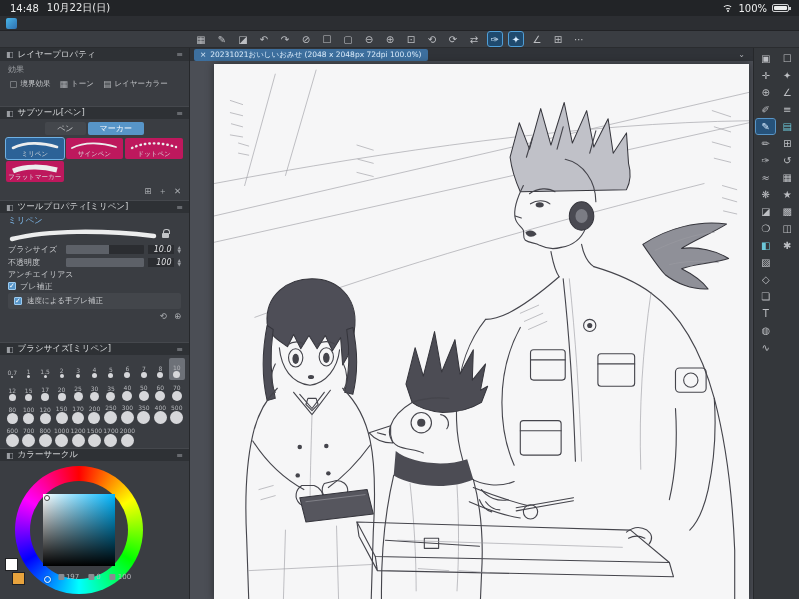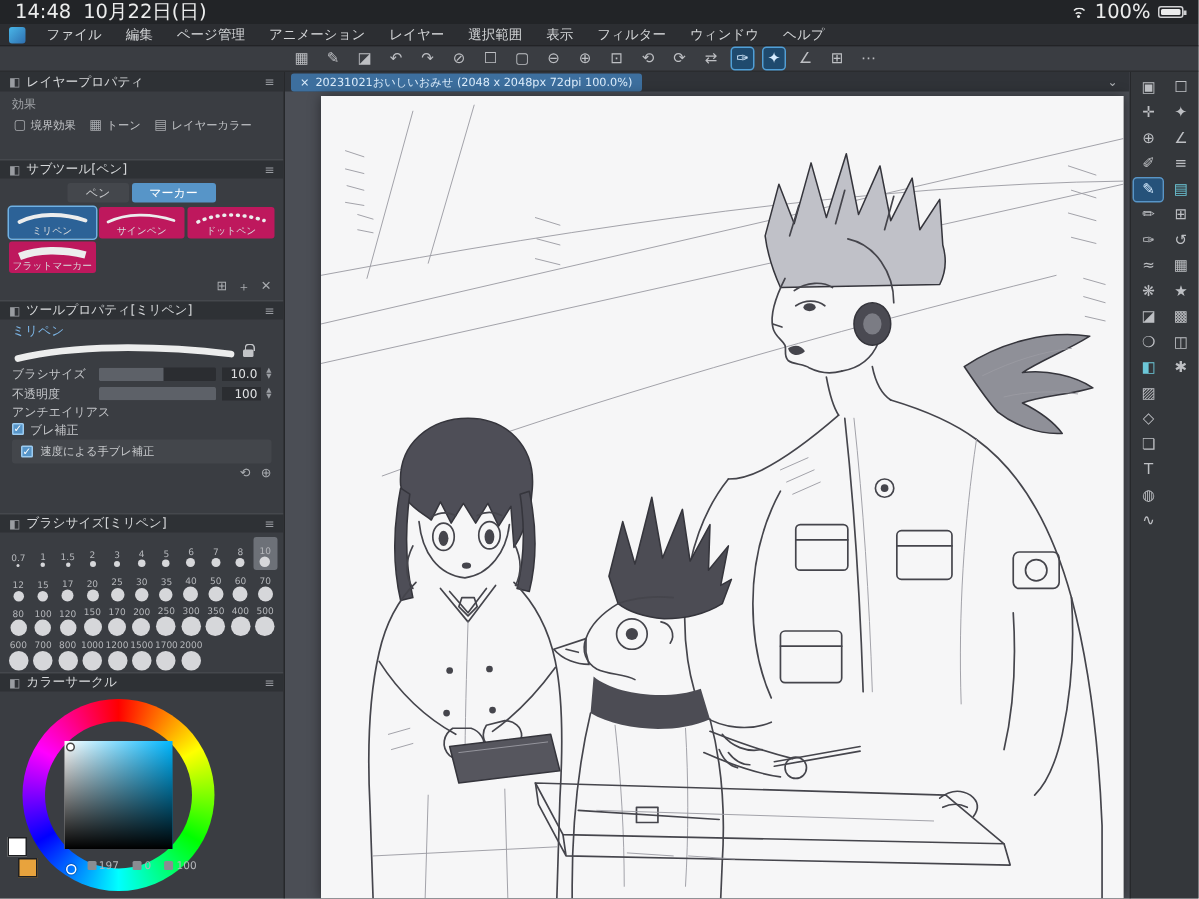--- a/index.html
+++ b/index.html
@@ -11,7 +11,7 @@
   }
   
   .status-bar { height:16px; background:#222427; display:flex; align-items:center;
-    justify-content:space-between; padding:0 10px; font-size:13px; color:#eceded; }
+    justify-content:space-between; padding:0 10px; font-size:10px; color:#eceded; }
   .status-left { display:flex; gap:8px; align-items:center; }
   .status-right { display:flex; gap:5px; align-items:center; }
   .wifi { width:11px; height:8px; position:relative; overflow:hidden; }

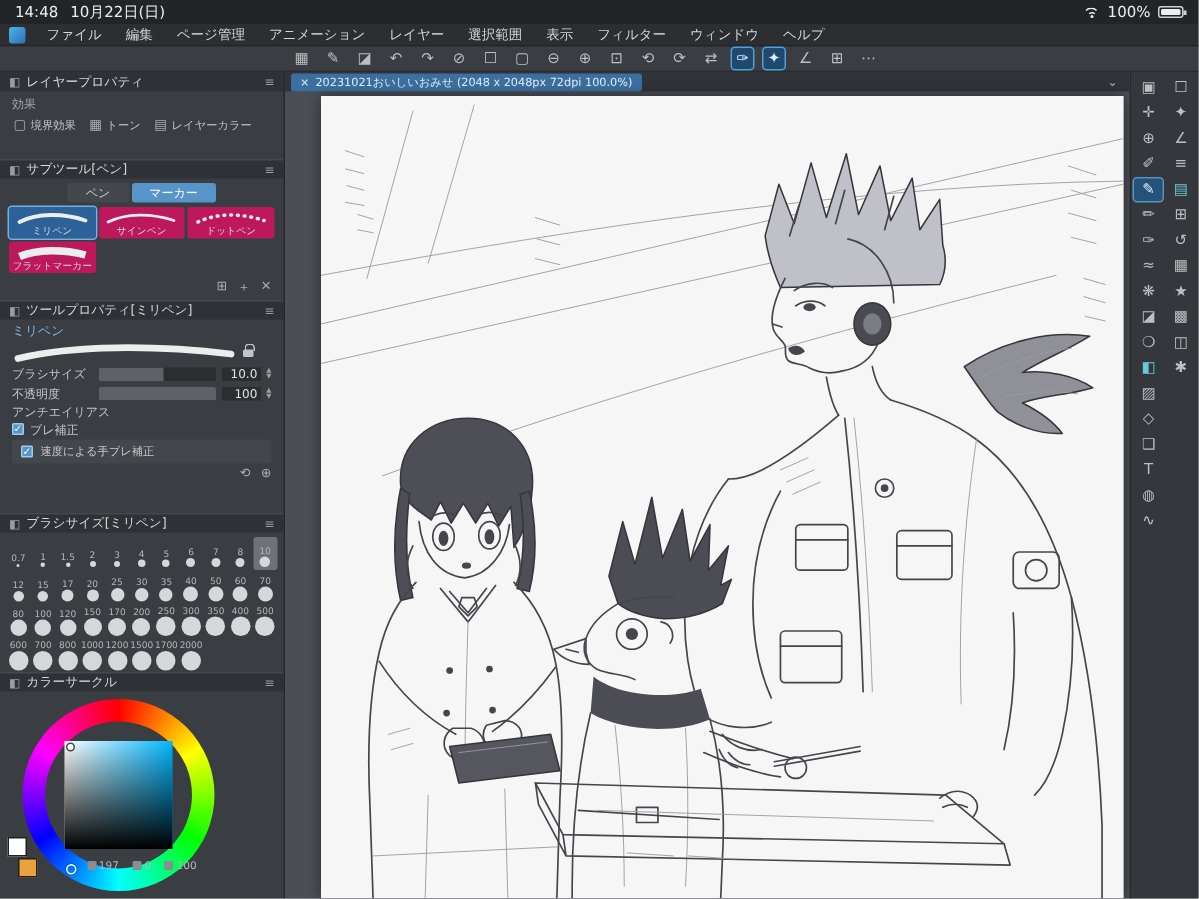--- a/index.html
+++ b/index.html
@@ -161,18 +161,6 @@
 
 <div class="menu-bar">
   <span class="app-icon"></span>
-  <span style="display:flex;">
-      <span class="menu-item">ファイル</span>
-      <span class="menu-item">編集</span>
-      <span class="menu-item">ページ管理</span>
-      <span class="menu-item">アニメーション</span>
-      <span class="menu-item">レイヤー</span>
-      <span class="menu-item">選択範囲</span>
-      <span class="menu-item">表示</span>
-      <span class="menu-item">フィルター</span>
-      <span class="menu-item">ウィンドウ</span>
-      <span class="menu-item">ヘルプ</span>
-    </span>
 </div>
 
 <div class="toolbar">

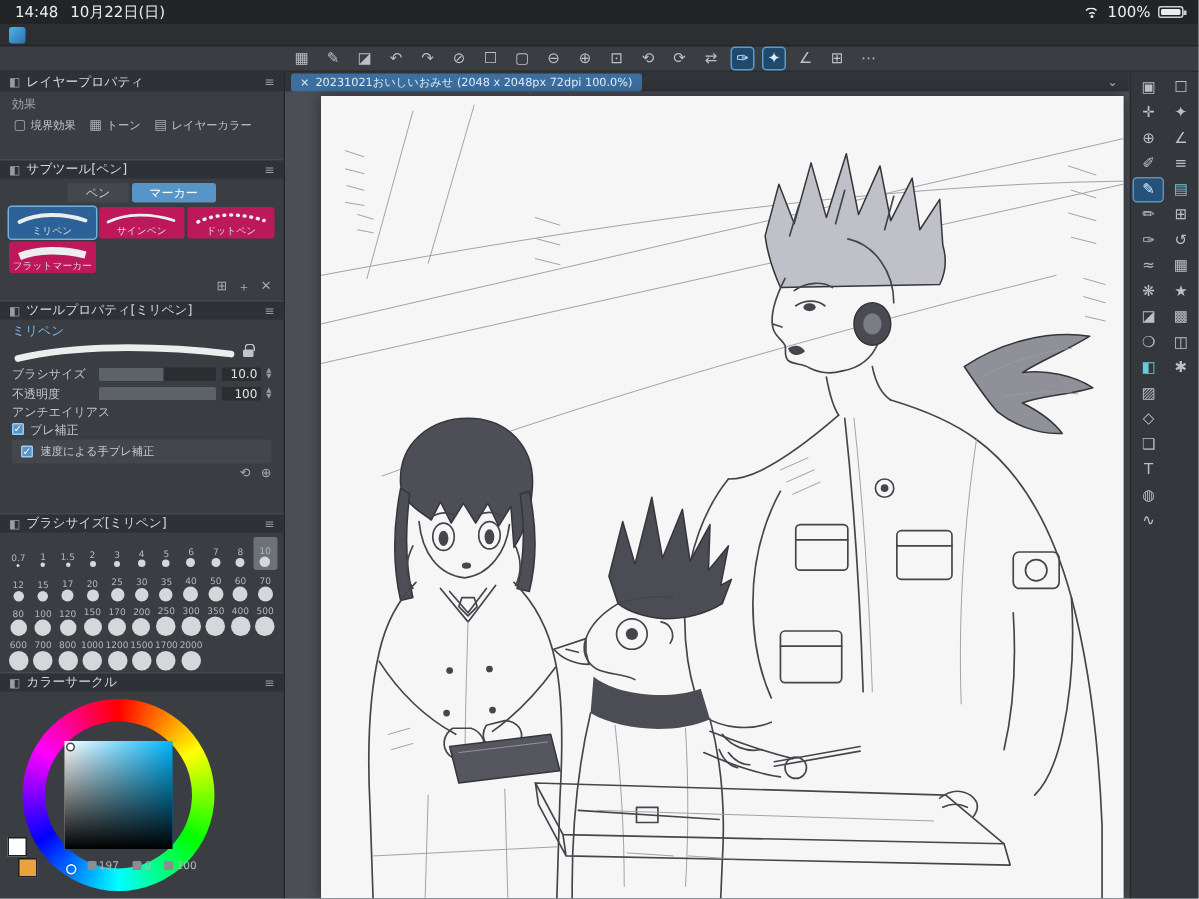--- a/index.html
+++ b/index.html
@@ -76,7 +76,7 @@
   .prop-label { width:54px; flex:none; color:#c3c5c8; }
   .slider { flex:1; height:9px; background:#2b2d31; border-radius:1px; position:relative; overflow:hidden; }
   .slider .fill { position:absolute; left:0; top:0; bottom:0; background:#5d6168; }
-  .prop-value { width:26px; text-align:right; background:#2b2d31; padding:0 2px; font-size:8px; color:#dfe0e2; }
+  .prop-value { width:26px; text-align:right; background:#2b2d31; padding:0 2px; font-size:8px; color:#dfe0e2;font-style:italic; }
   .steppers { display:flex; flex-direction:column; font-size:4.5px; line-height:4px; color:#9b9ea3; }
   .dropdown { flex:1; background:#2b2d31; padding:0 4px; display:flex; justify-content:space-between;
     align-items:center; font-size:8px; color:#dfe0e2; height:11px; border-radius:1px; }

